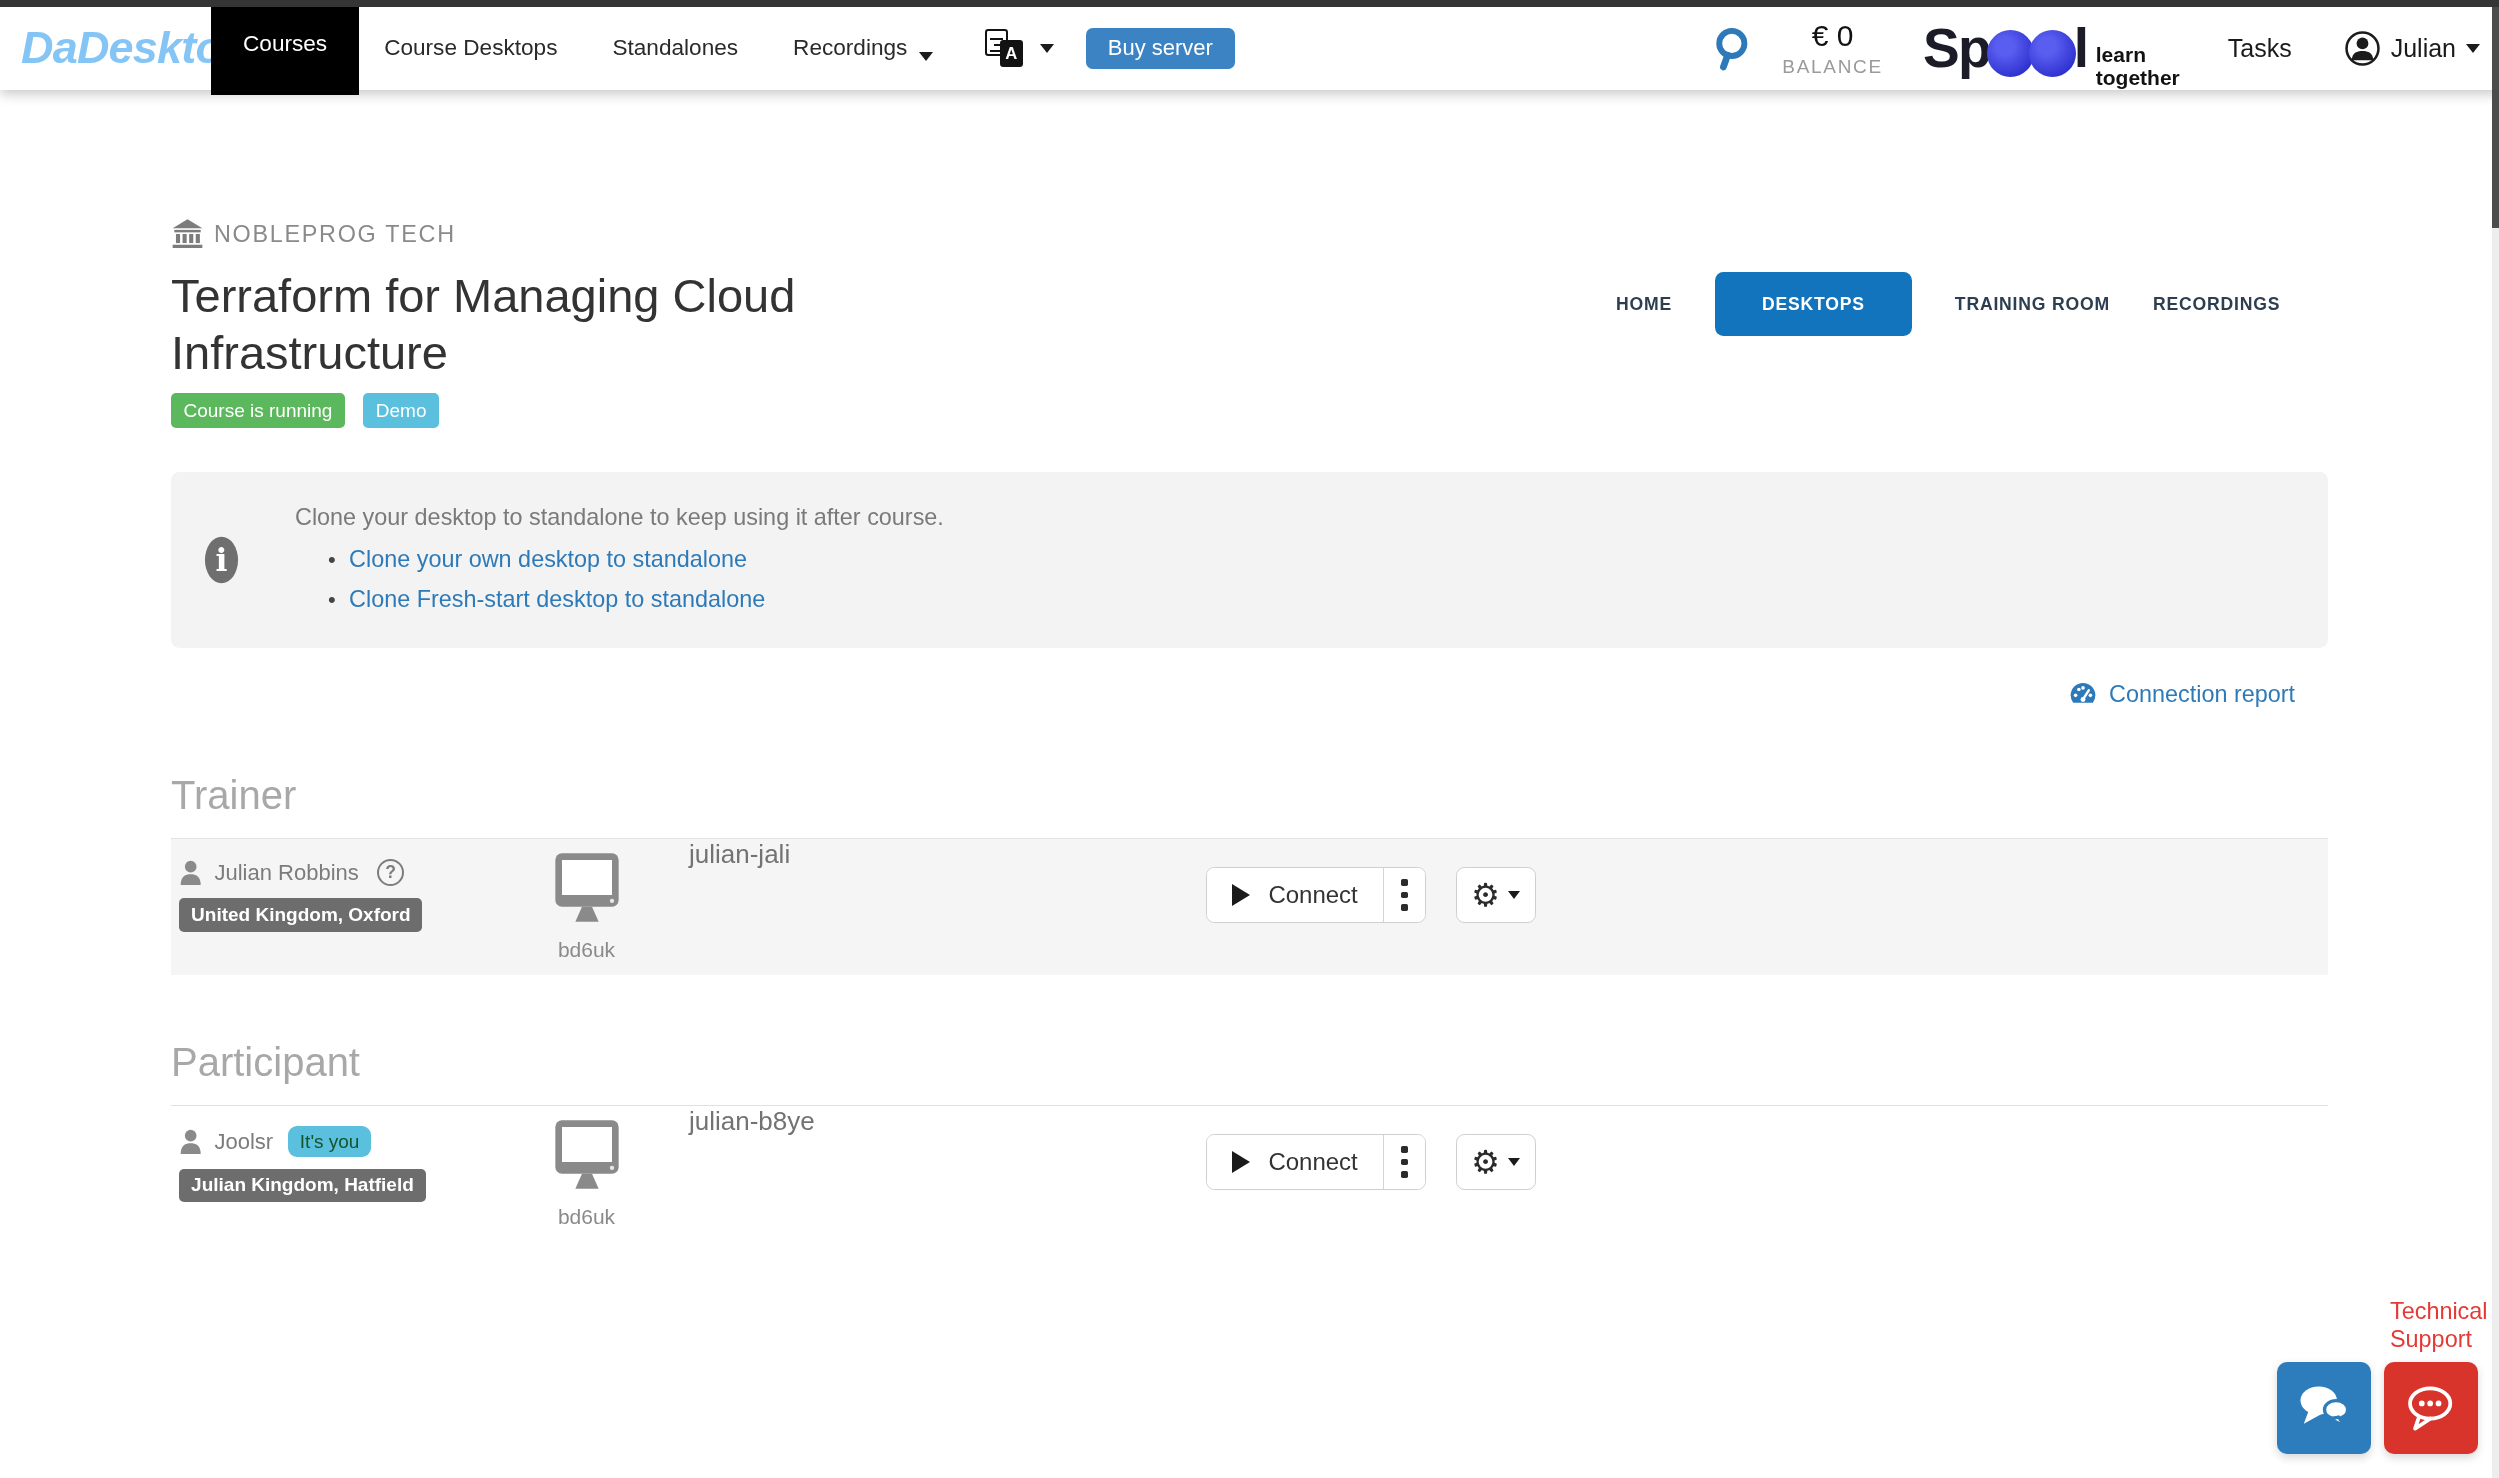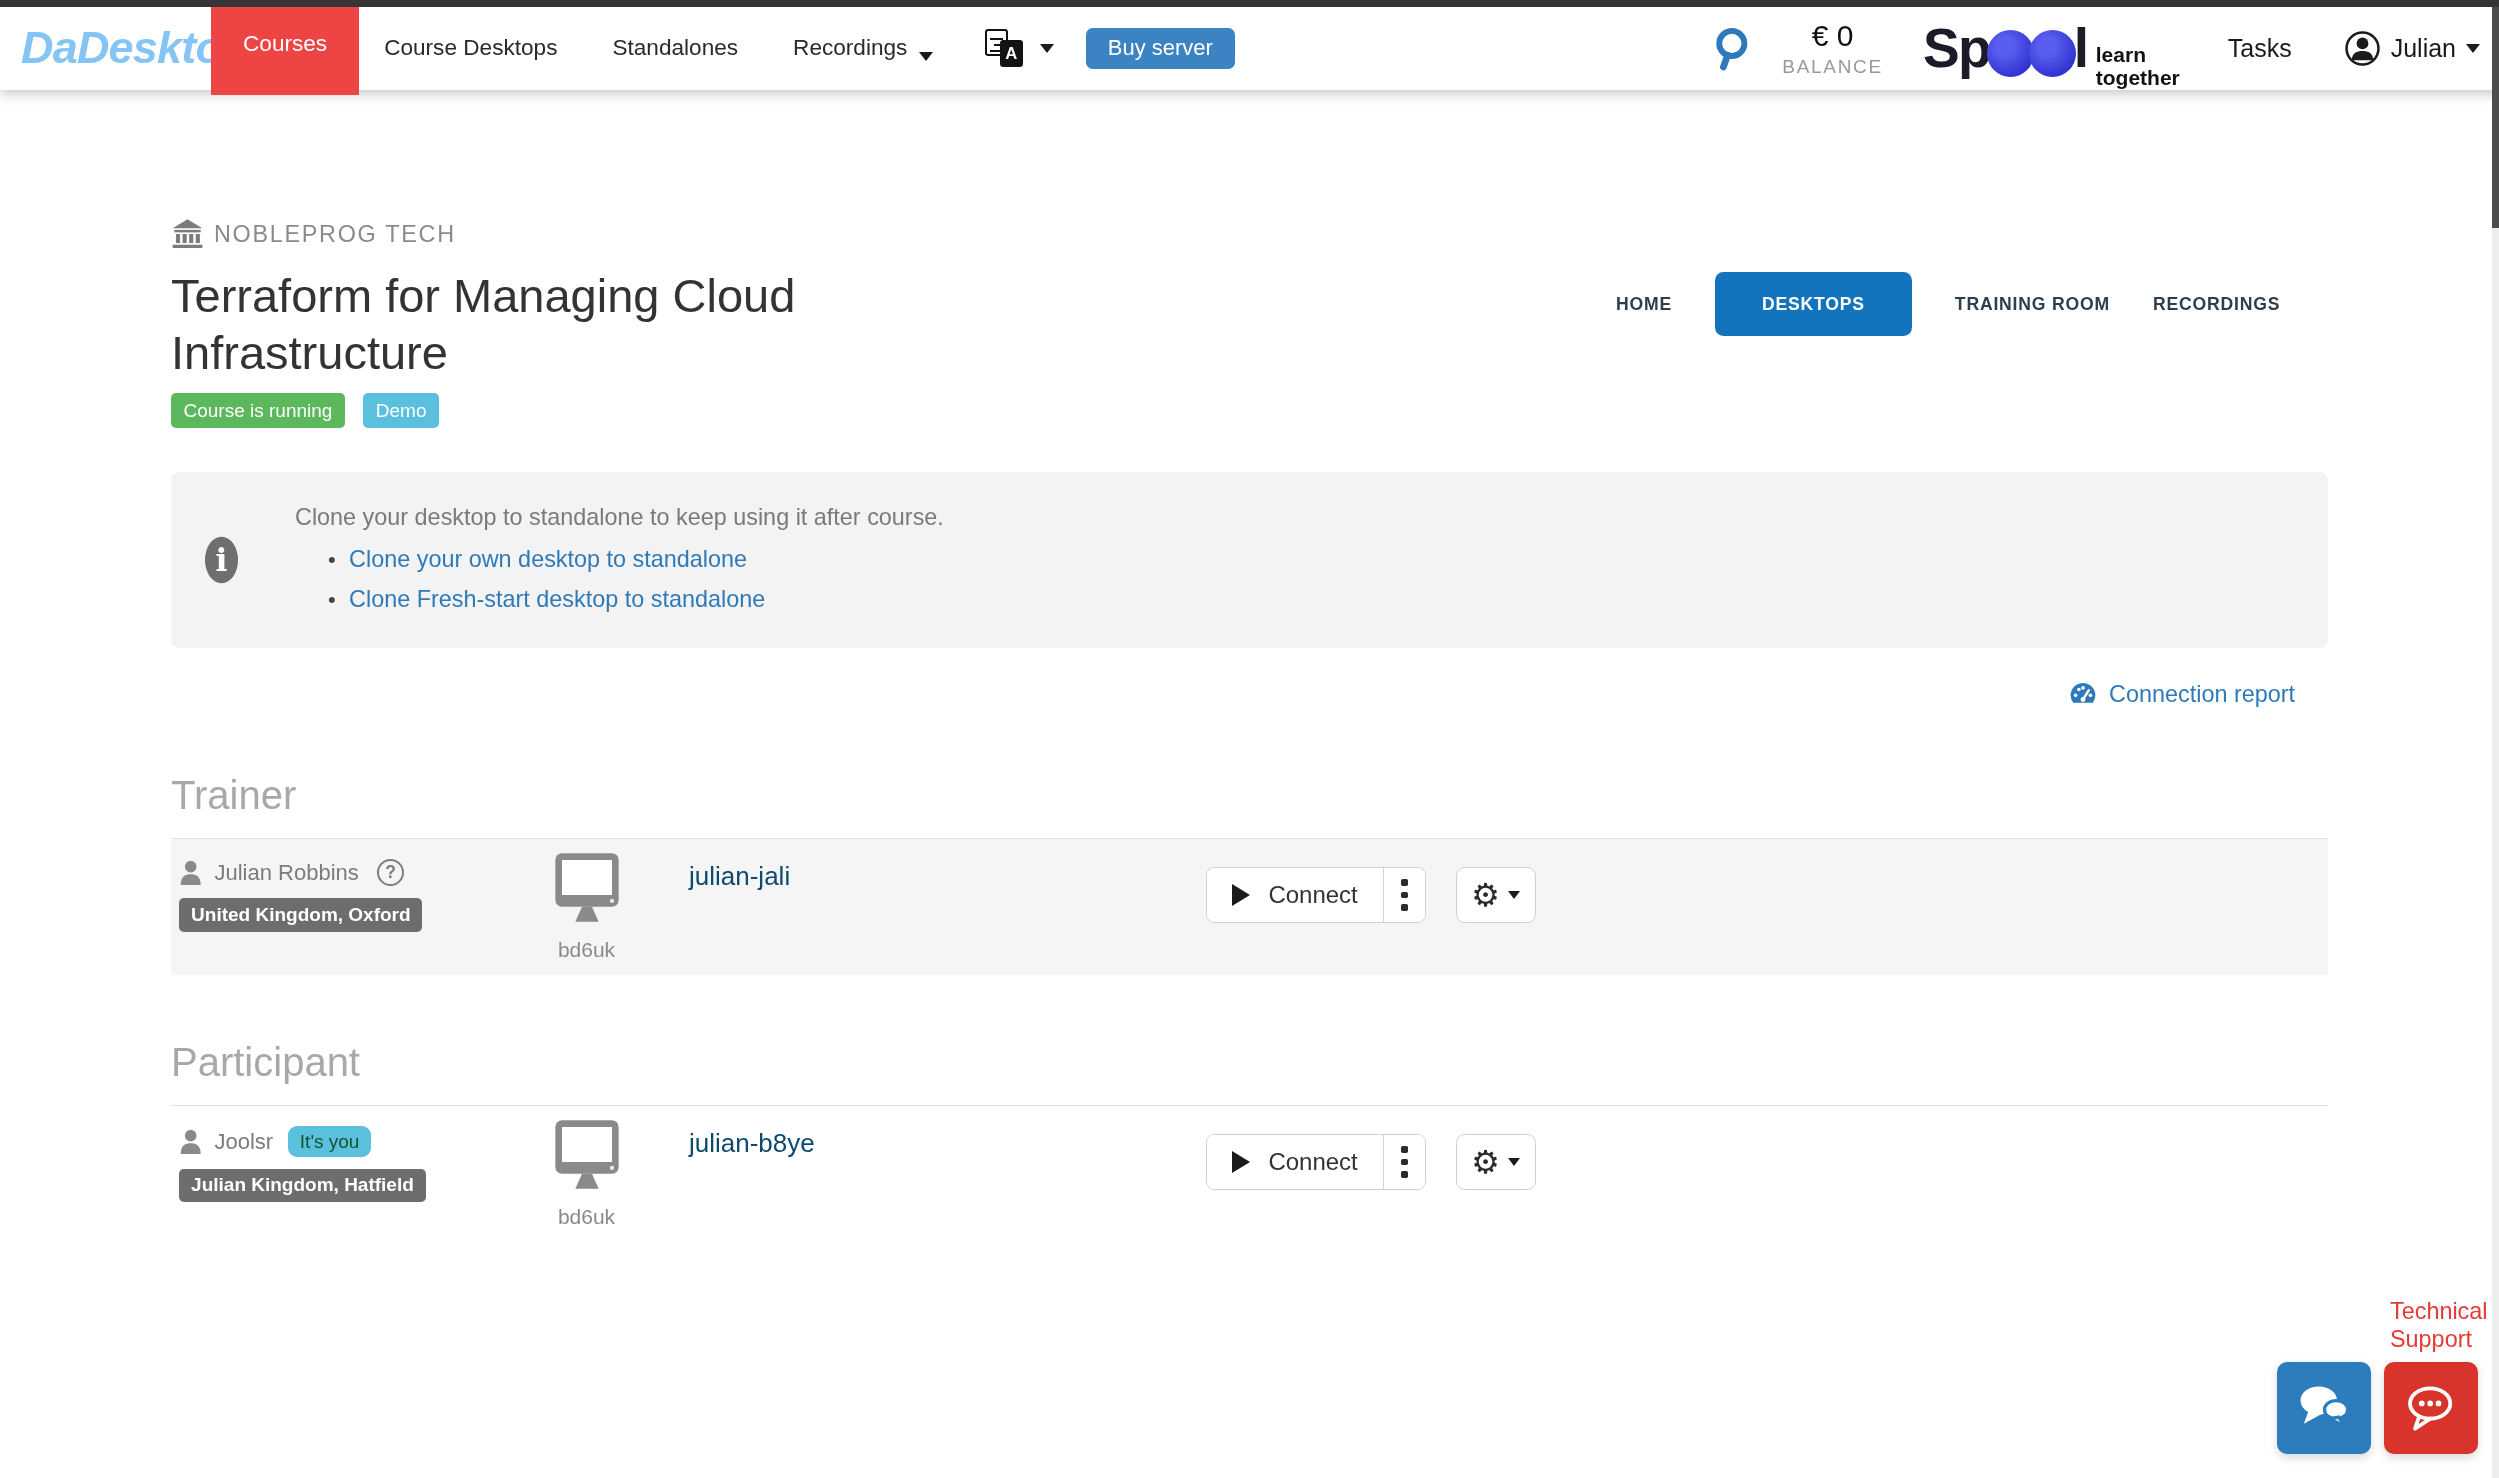--- a/index.html
+++ b/index.html
@@ -15,7 +15,7 @@
   .logo { margin-left:21px; width:180px; font-size:45px; font-weight:800; font-style:italic;
     color:#85c5f5; letter-spacing:-0.8px; }
   .nav-item { font-size:22.6px; color:#2a2a2a; cursor:pointer; white-space:nowrap; }
-  .nav-item.active { height:93px; line-height:83px; background:#ef4444; color:#fff; padding:0 32px; margin-left:10px; }
+  .nav-item.active { height:93px; line-height:83px; background:#000000; color:#fff; padding:0 32px; margin-left:10px; }
   .nav-plain { margin-left:55px; display:flex; align-items:flex-end; gap:11.7px; }
   .caret-down { width:0; height:0; border-left:7.5px solid transparent; border-right:7.5px solid transparent;
     border-top:9.2px solid #1b1b1b; display:inline-block; }

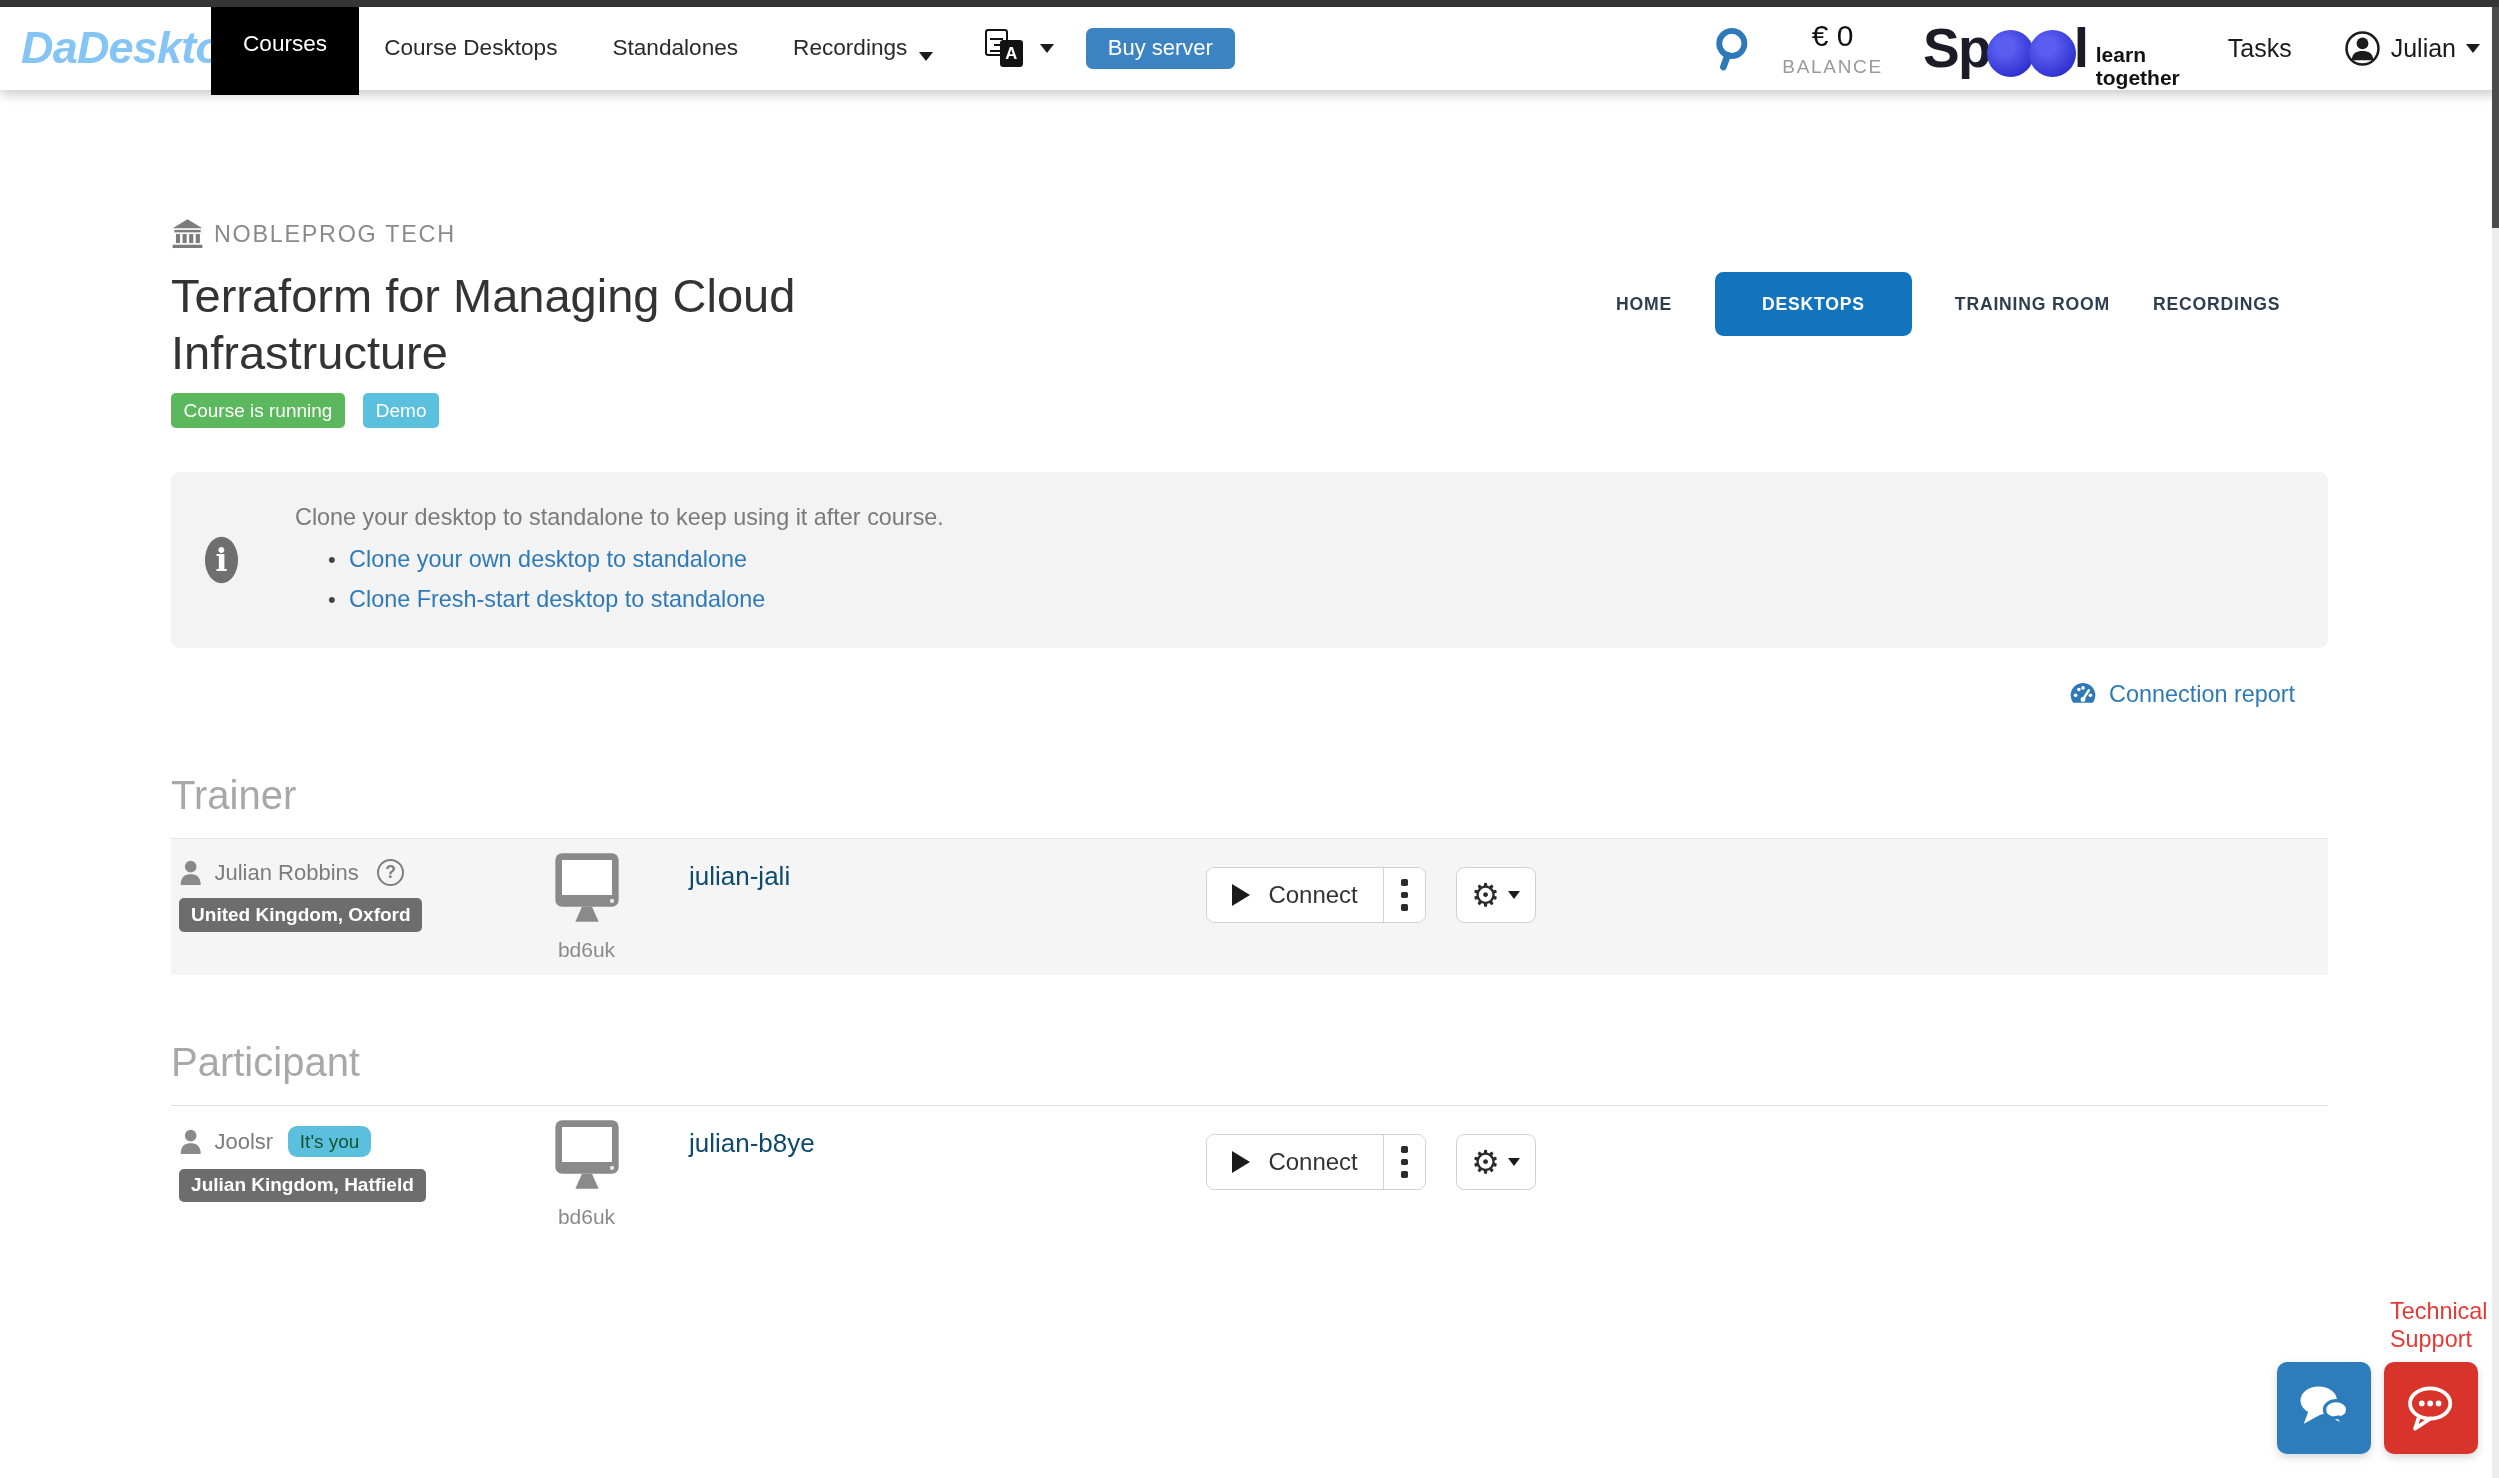--- a/index.html
+++ b/index.html
@@ -81,7 +81,7 @@
     font-size:19px; padding:5.9px 11.7px; border-radius:5px; white-space:nowrap; }
   .desk-col { width:205px; padding-top:13.4px; text-align:center; }
   .server-label { margin-top:8.4px; font-size:21px; color:#8a8a8a; }
-  .deskname-col { flex:1; padding-top:22px; font-size:26px; color:#0c4a6e; }
+  .deskname-col { flex:1; font-size:26px; color:#737373; }
   .actions-col { position:absolute; left:1035px; top:27.6px; display:flex; align-items:center; }
   .btn-group { display:flex; border:1.7px solid #cfcfcf; border-radius:8.4px; background:#fff; height:56px; overflow:hidden; }
   .btn-connect { display:flex; align-items:center; gap:18.4px; padding:0 25px; background:#fff; border:none;

